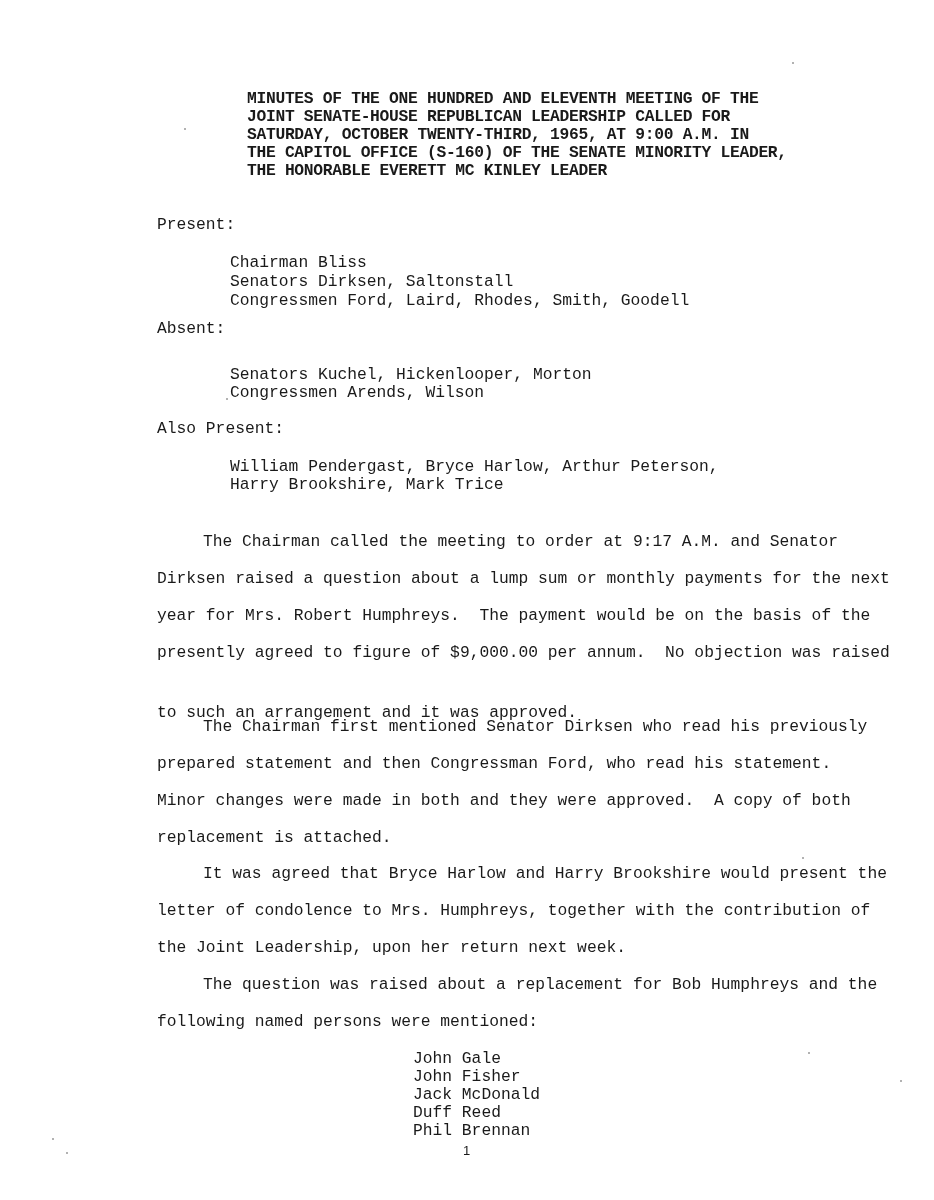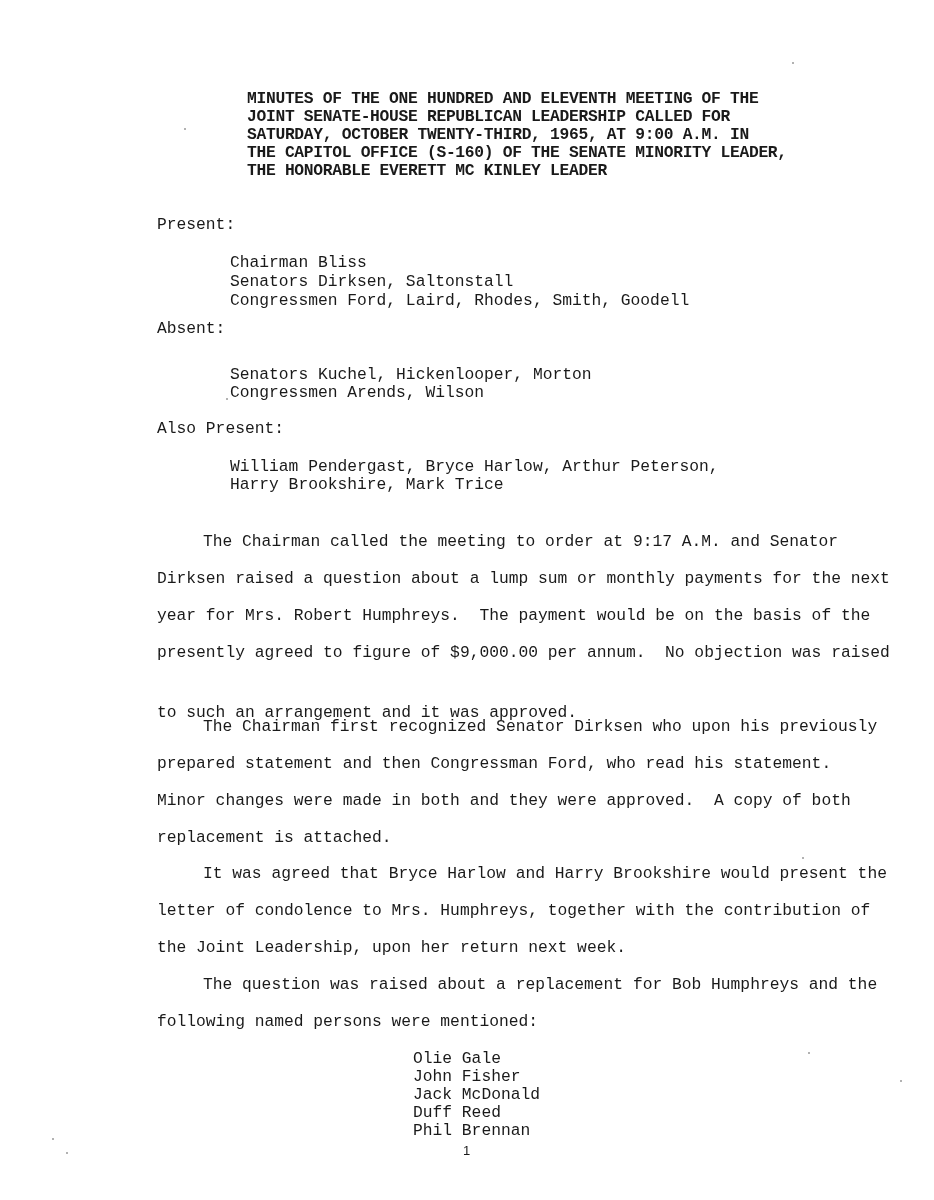--- a/index.html
+++ b/index.html
@@ -83,7 +83,7 @@
   </div>
 
   <div>
-    <div class="line para-first" style="top:718px;">The Chairman first recognized Senator Dirksen who upon his previously</div>
+    <div class="line para-first" style="top:718px;">The Chairman first mentioned Senator Dirksen who read his previously</div>
     <div class="line para-line" style="top:755px;text-align:center;">prepared statement and then Congressman Ford, who read his statement.</div>
     <div class="line para-line" style="top:792px;">Minor changes were made in both and they were approved.  A copy of both</div>
     <div class="line para-line" style="top:829px;">replacement is attached.</div>

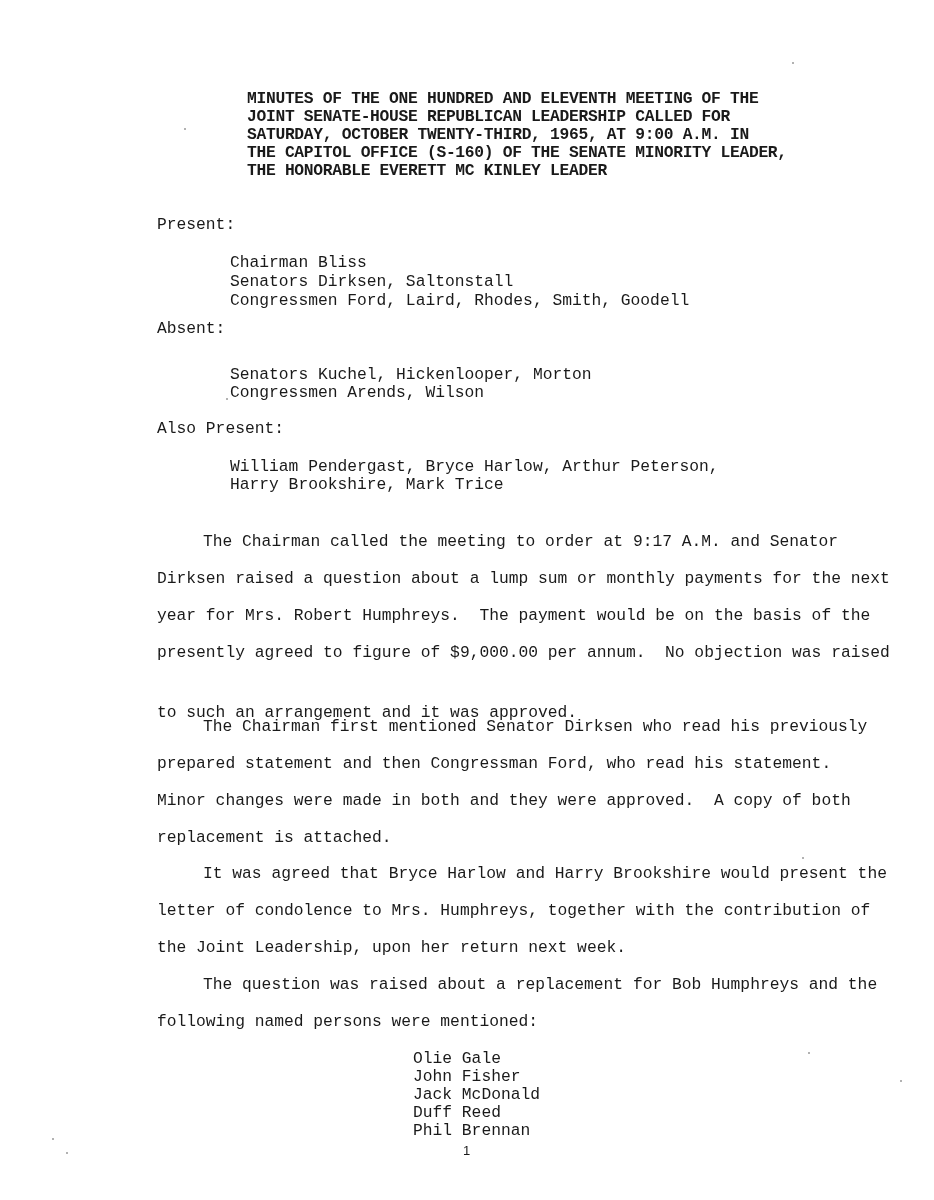--- a/index.html
+++ b/index.html
@@ -101,7 +101,7 @@
   </div>
 
   <div>
-    <div class="line names" style="top:1050px;">Olie Gale</div>
+    <div class="line names" style="top:1050px;">John Gale</div>
     <div class="line names" style="top:1068px;">John Fisher</div>
     <div class="line names" style="top:1086px;">Jack McDonald</div>
     <div class="line names" style="top:1104px;">Duff Reed</div>

